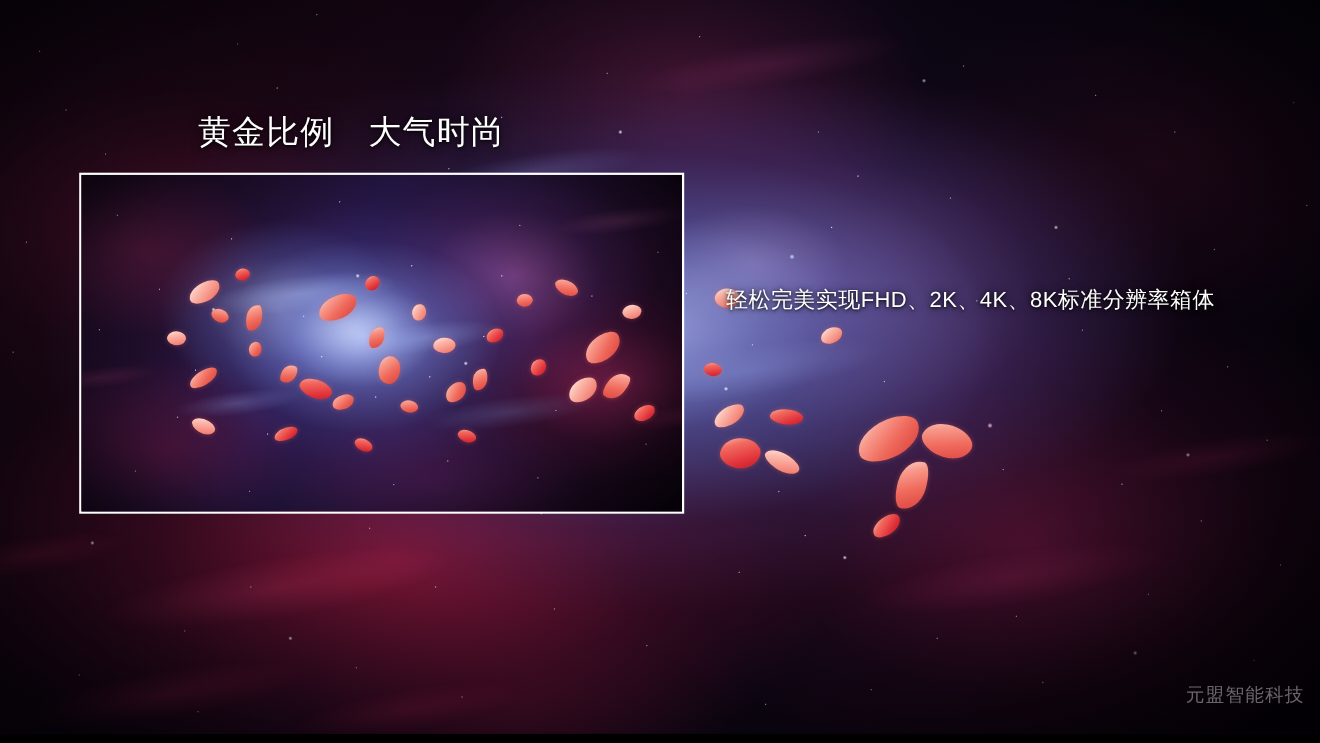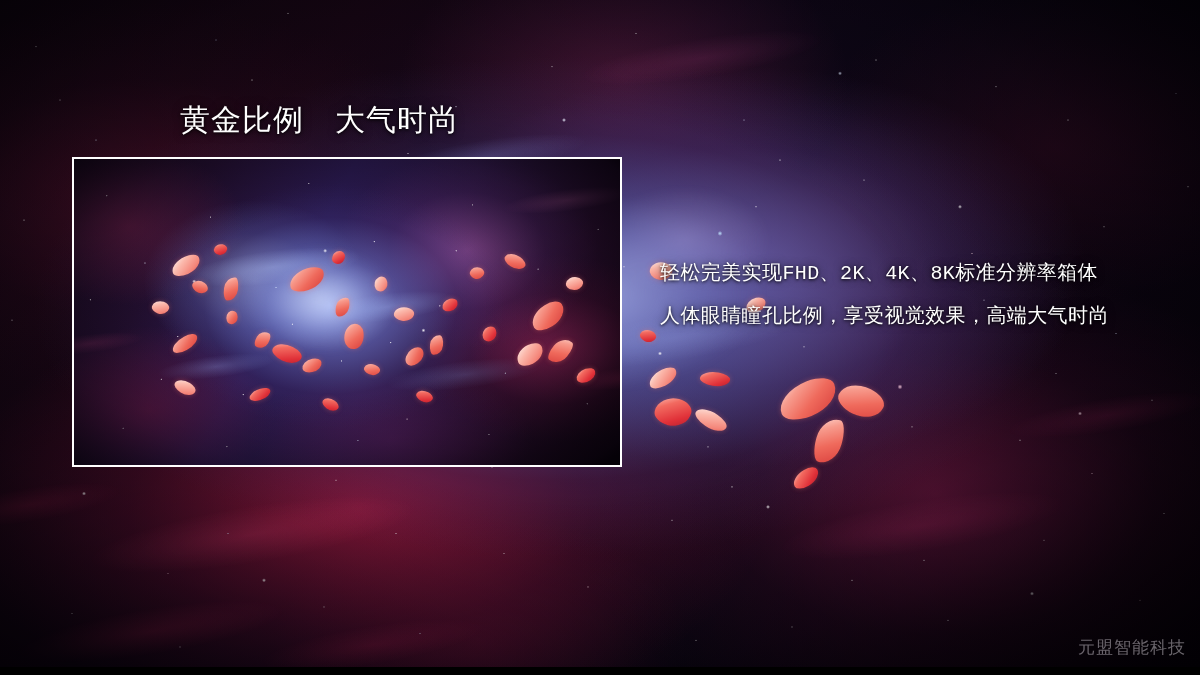--- a/index.html
+++ b/index.html
@@ -188,7 +188,6 @@
     position:absolute;left:660px;top:252px;width:520px;
     color:#ffffff;font-size:20px;line-height:43px;letter-spacing:.4px;white-space:nowrap;
     text-shadow:0 0 8px rgba(0,0,0,.7),0 1px 3px rgba(0,0,0,.85);
-    font-family:Liberation Mono, monospace;
   }
   #body-text .line{display:block;}
 

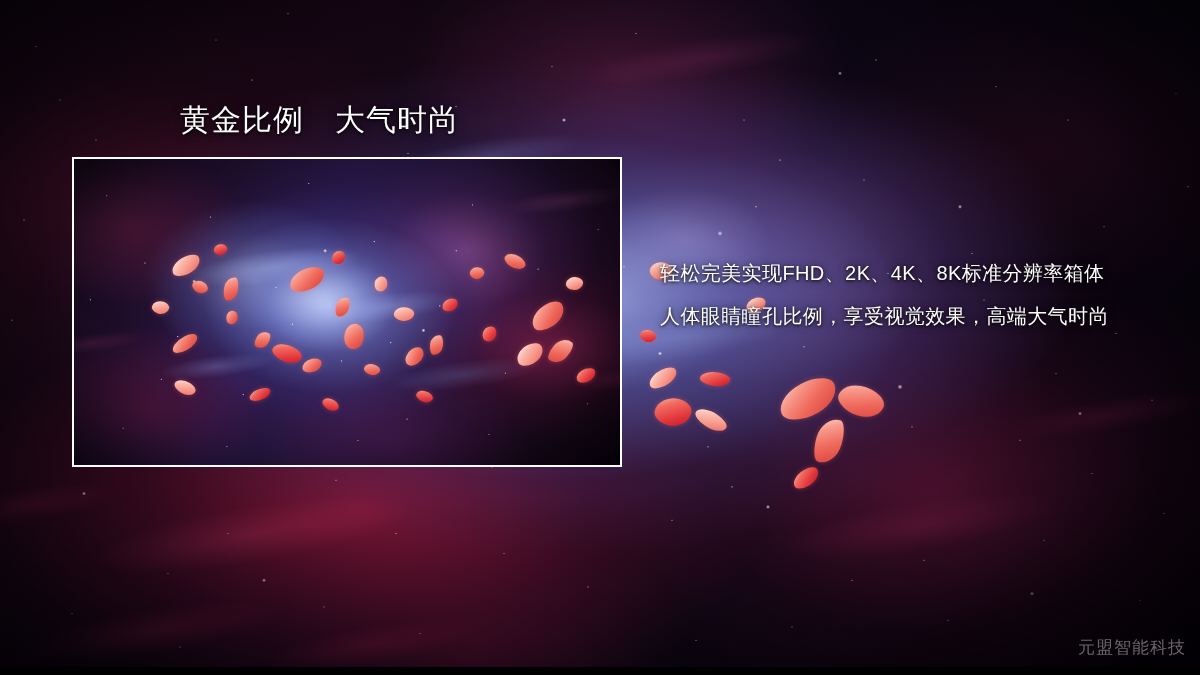--- a/index.html
+++ b/index.html
@@ -270,7 +270,6 @@
 
   <div id="body-text">
     <span class="line">轻松完美实现FHD、2K、4K、8K标准分辨率箱体</span>
-    <span class="line">人体眼睛瞳孔比例，享受视觉效果，高端大气时尚</span>
   </div>
 
   <div id="watermark">元盟智能科技</div>

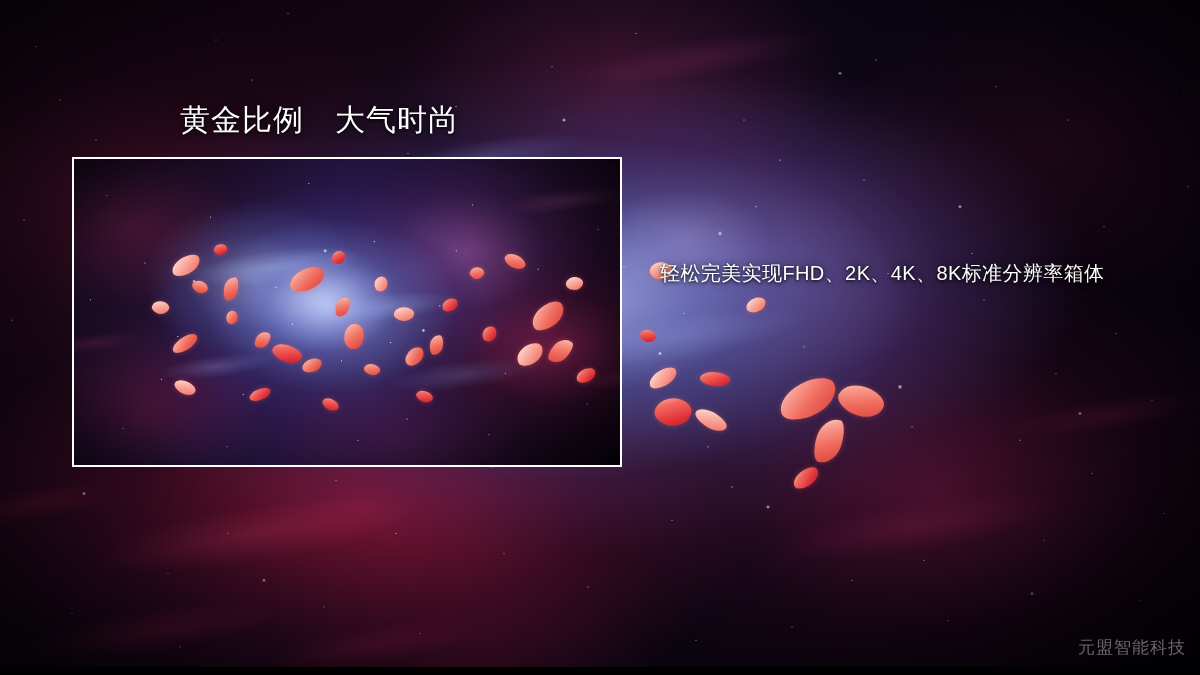--- a/index.html
+++ b/index.html
@@ -193,7 +193,7 @@
 
   
   #watermark{
-    position:absolute;right:14px;bottom:8px;
+    position:absolute;right:14px;bottom:24px;
     color:rgba(168,162,170,.62);font-size:17px;letter-spacing:1px;
   }
 </style>

